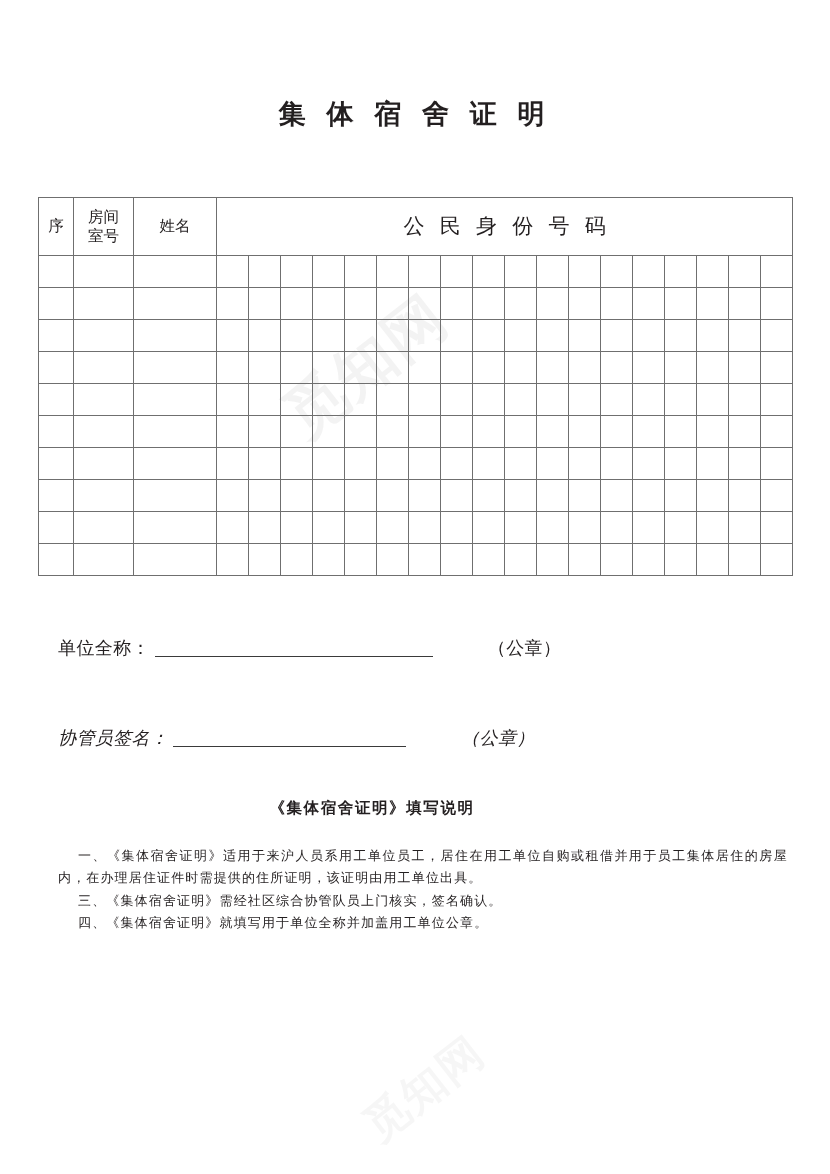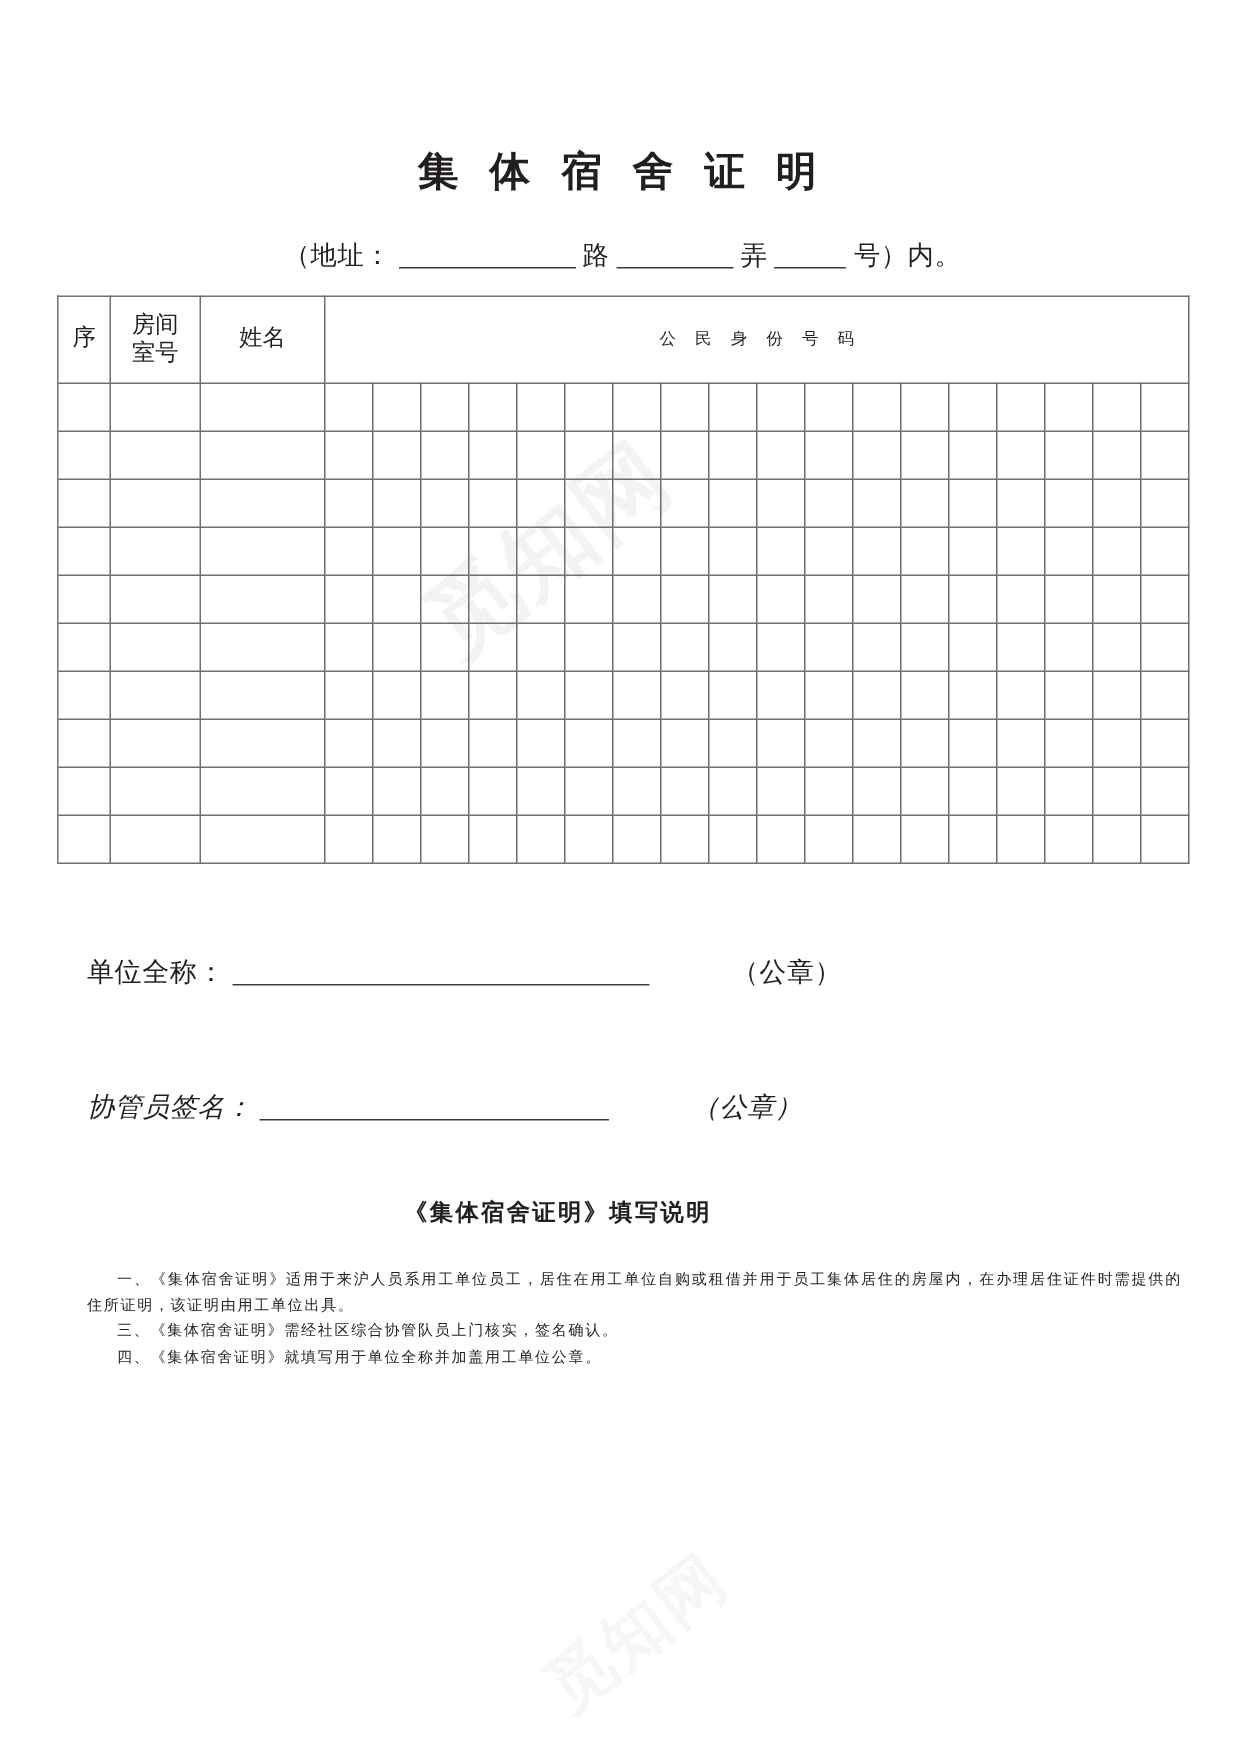--- a/index.html
+++ b/index.html
@@ -186,15 +186,6 @@
   <div class="doc-title">集 体 宿 舍 证 明</div>
 
 
-  <div class="intro-line intro-line-2">
-    <span>（地址：</span>
-    <span class="blank b-road"></span>
-    <span>路</span>
-    <span class="blank b-lane"></span>
-    <span>弄</span>
-    <span class="blank b-no"></span>
-    <span>号）内。</span>
-  </div>
 
   <div class="tbl-wrap">
     <table class="reg">

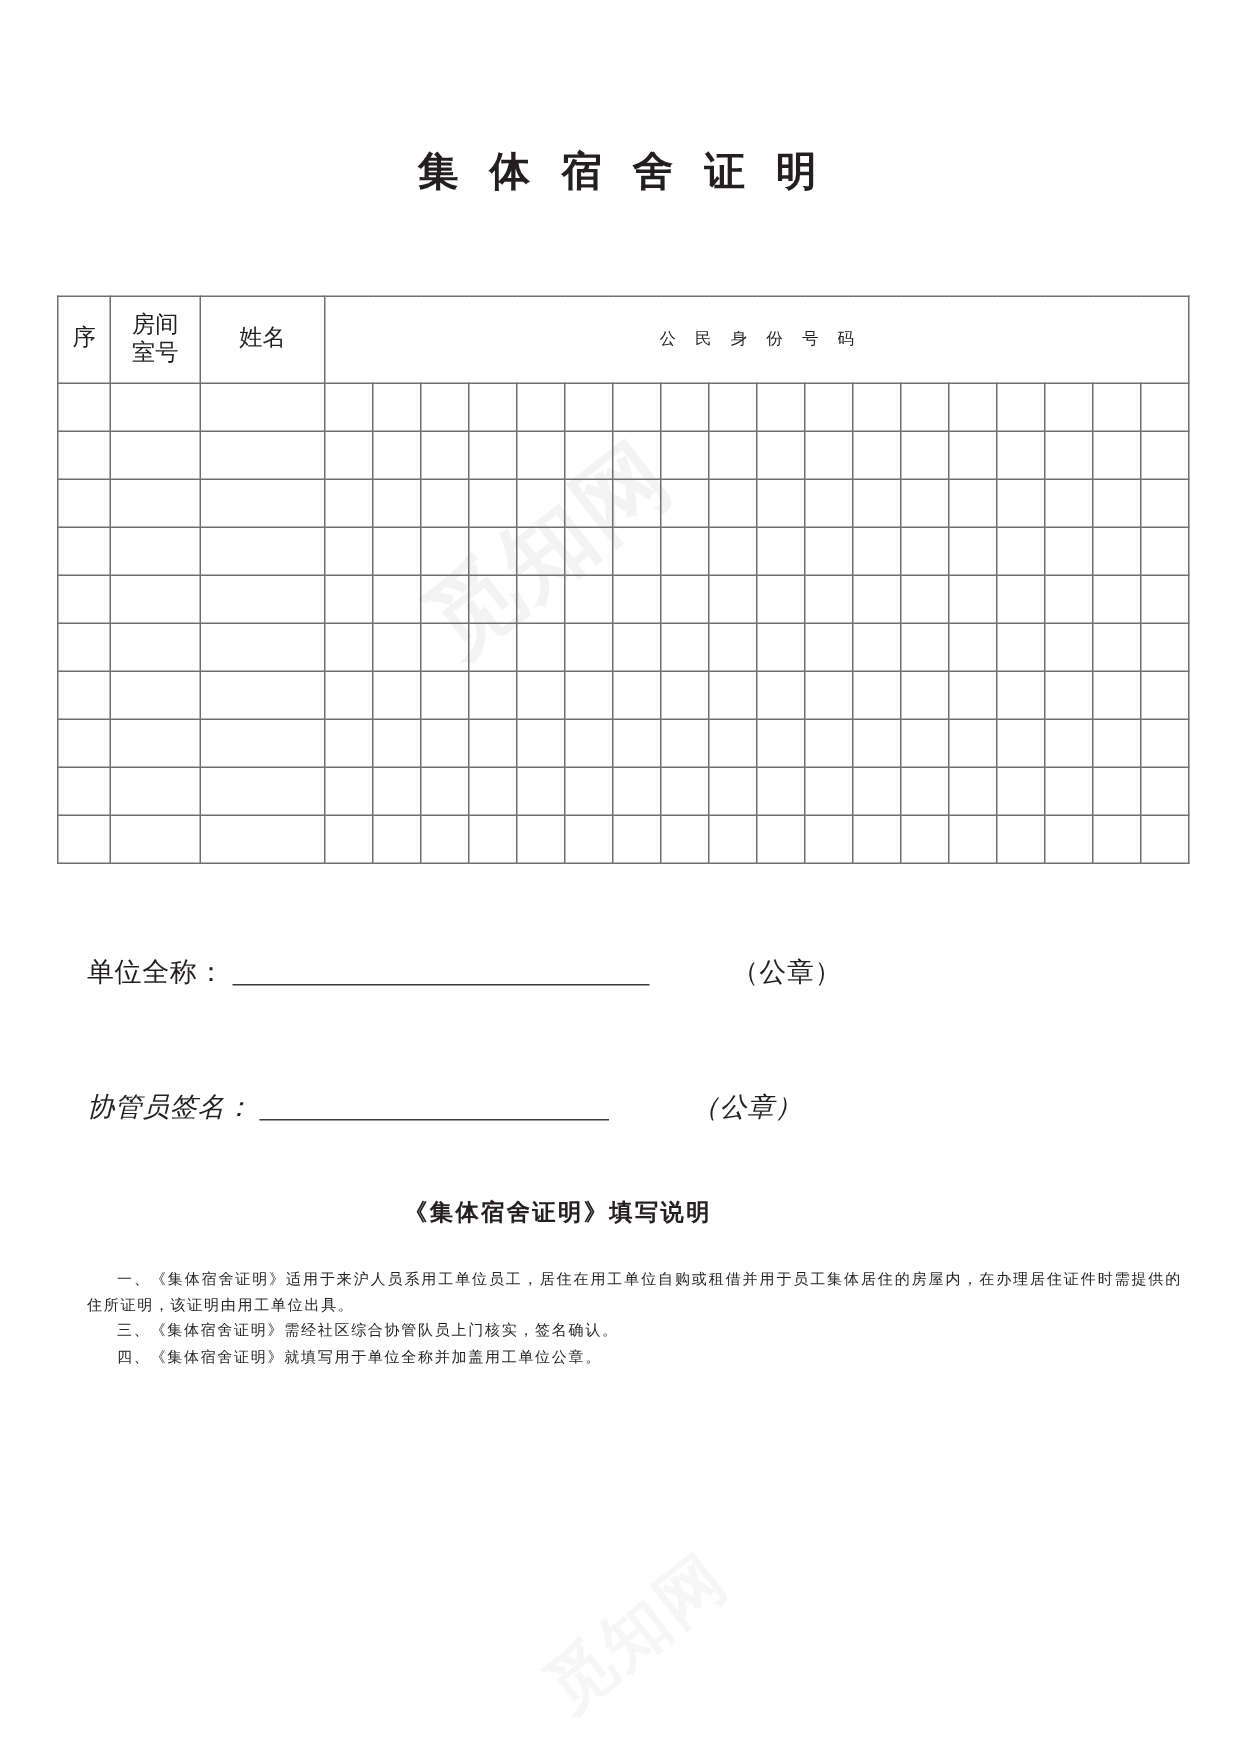--- a/index.html
+++ b/index.html
@@ -116,7 +116,7 @@
     font-family: "Liberation Serif", "DejaVu Serif", serif;
   }
   th.hd-id {
-    font-size: 11px;
+    font-size: 21px;
     letter-spacing: 5px;
     text-indent: 5px;
   }

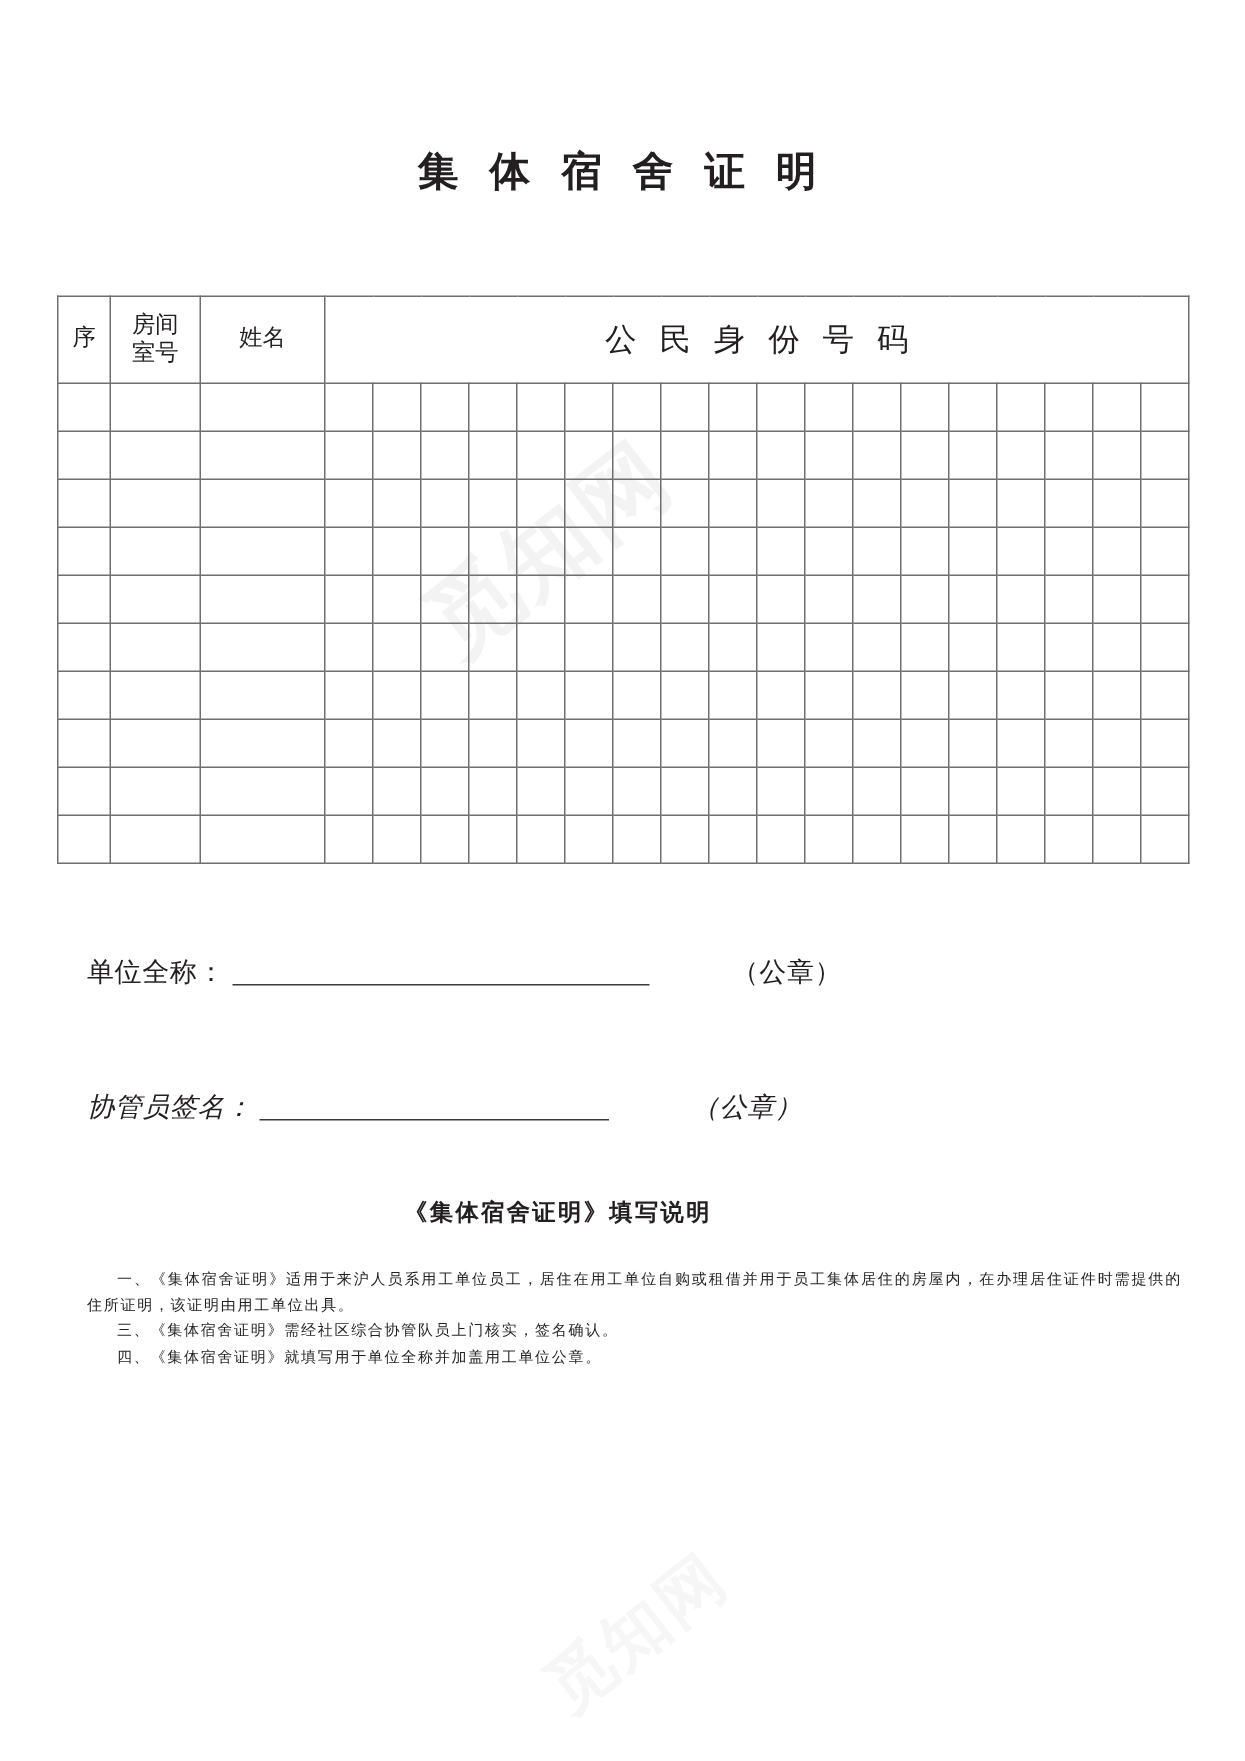--- a/index.html
+++ b/index.html
@@ -167,7 +167,7 @@
     width: 730px;
   }
   .note-item {
-    font-size: 10px;
+    font-size: 13px;
     line-height: 1.72;
     text-indent: 20px;
     letter-spacing: 1.15px;

